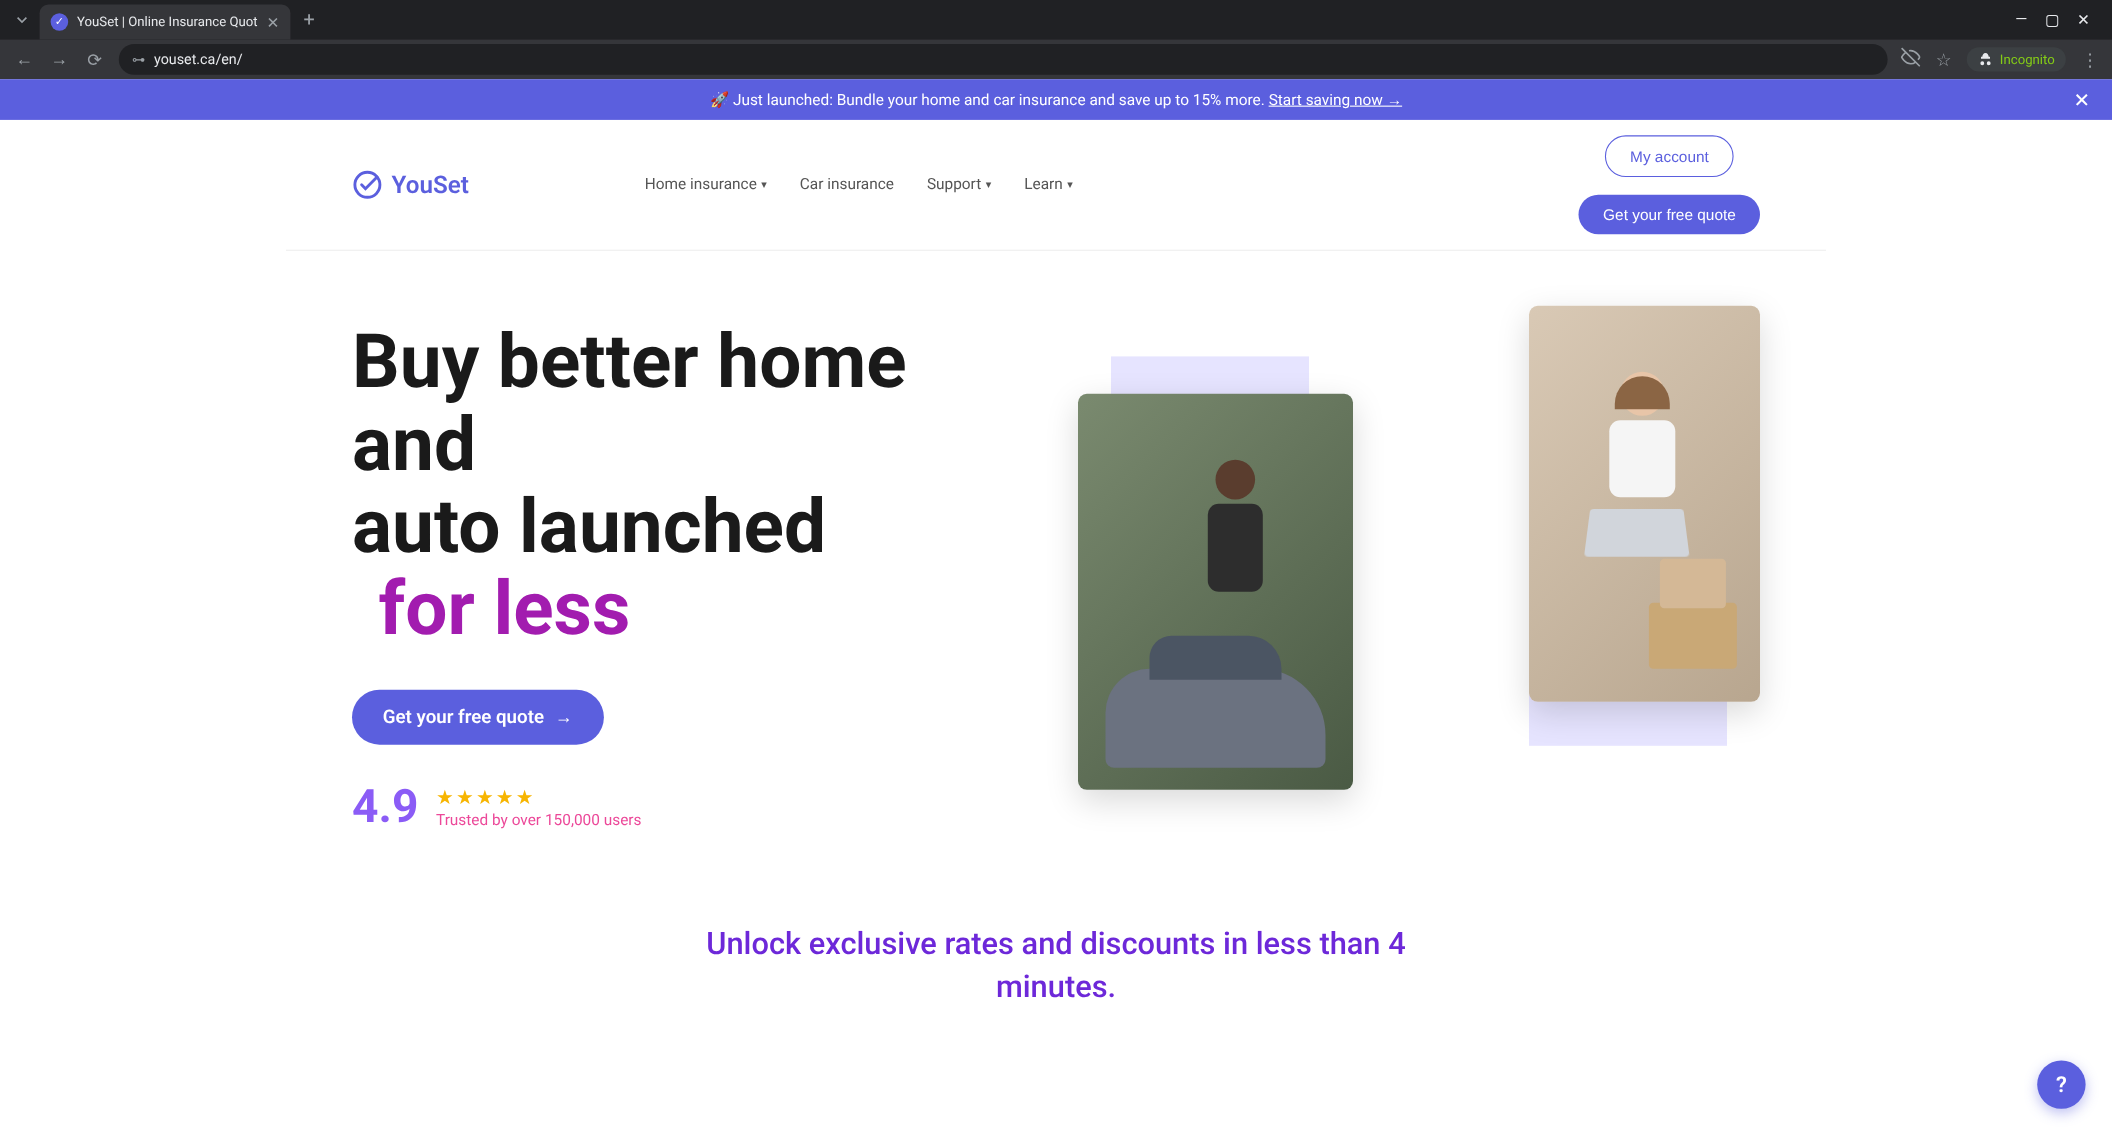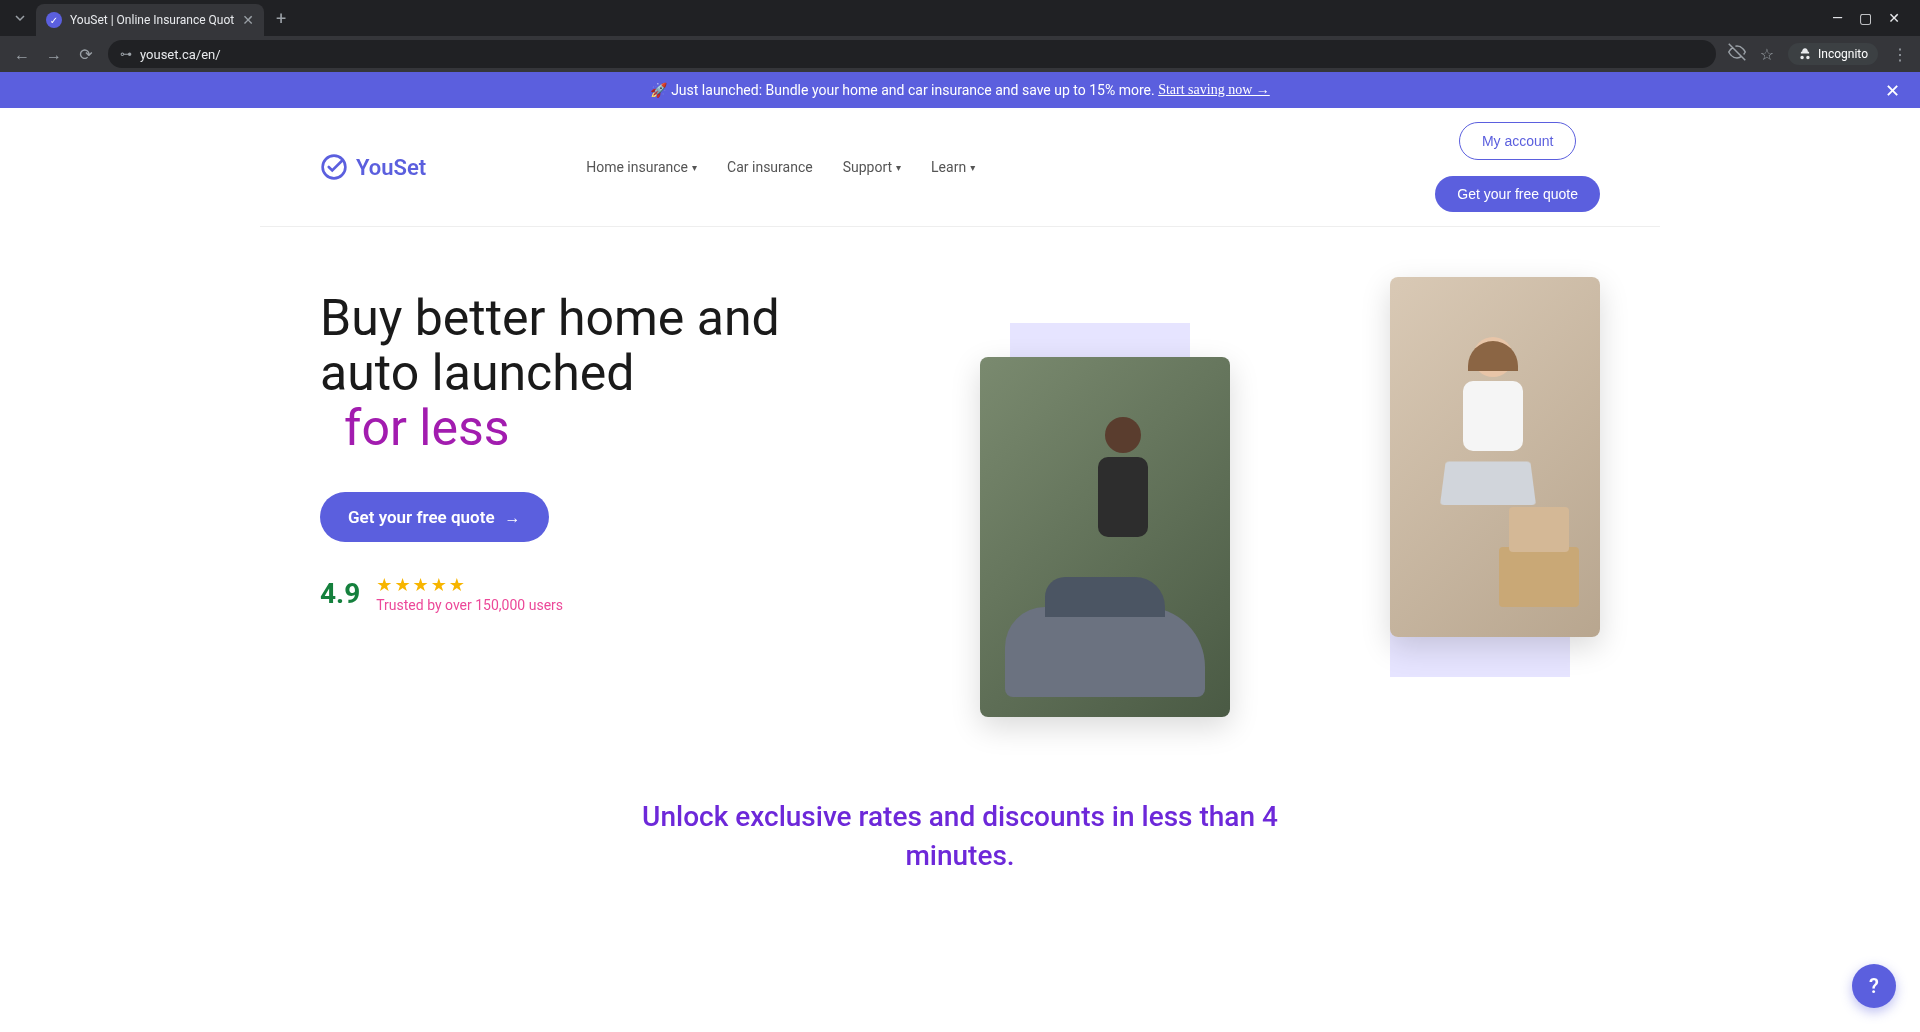--- a/index.html
+++ b/index.html
@@ -23,7 +23,7 @@
     .url-lock { color: #9aa0a6; font-size: 12px; }
     .url-text { color: #e8eaed; font-size: 13px; flex: 1; }
     .url-actions { display: flex; gap: 14px; align-items: center; color: #9aa0a6; }
-    .incognito-badge { display: flex; align-items: flex-start; gap: 6px; background: #3c4043; padding: 4px 10px; border-radius: 14px; font-size: 12px; color: #ffffff; }
+    .incognito-badge { display: flex; align-items: flex-start; gap: 6px; background: #3c4043; padding: 4px 10px; border-radius: 14px; font-size: 12px; color: #84cc16; }
     
     
     .page-content { background: white; min-height: calc(100vh - 72px); }

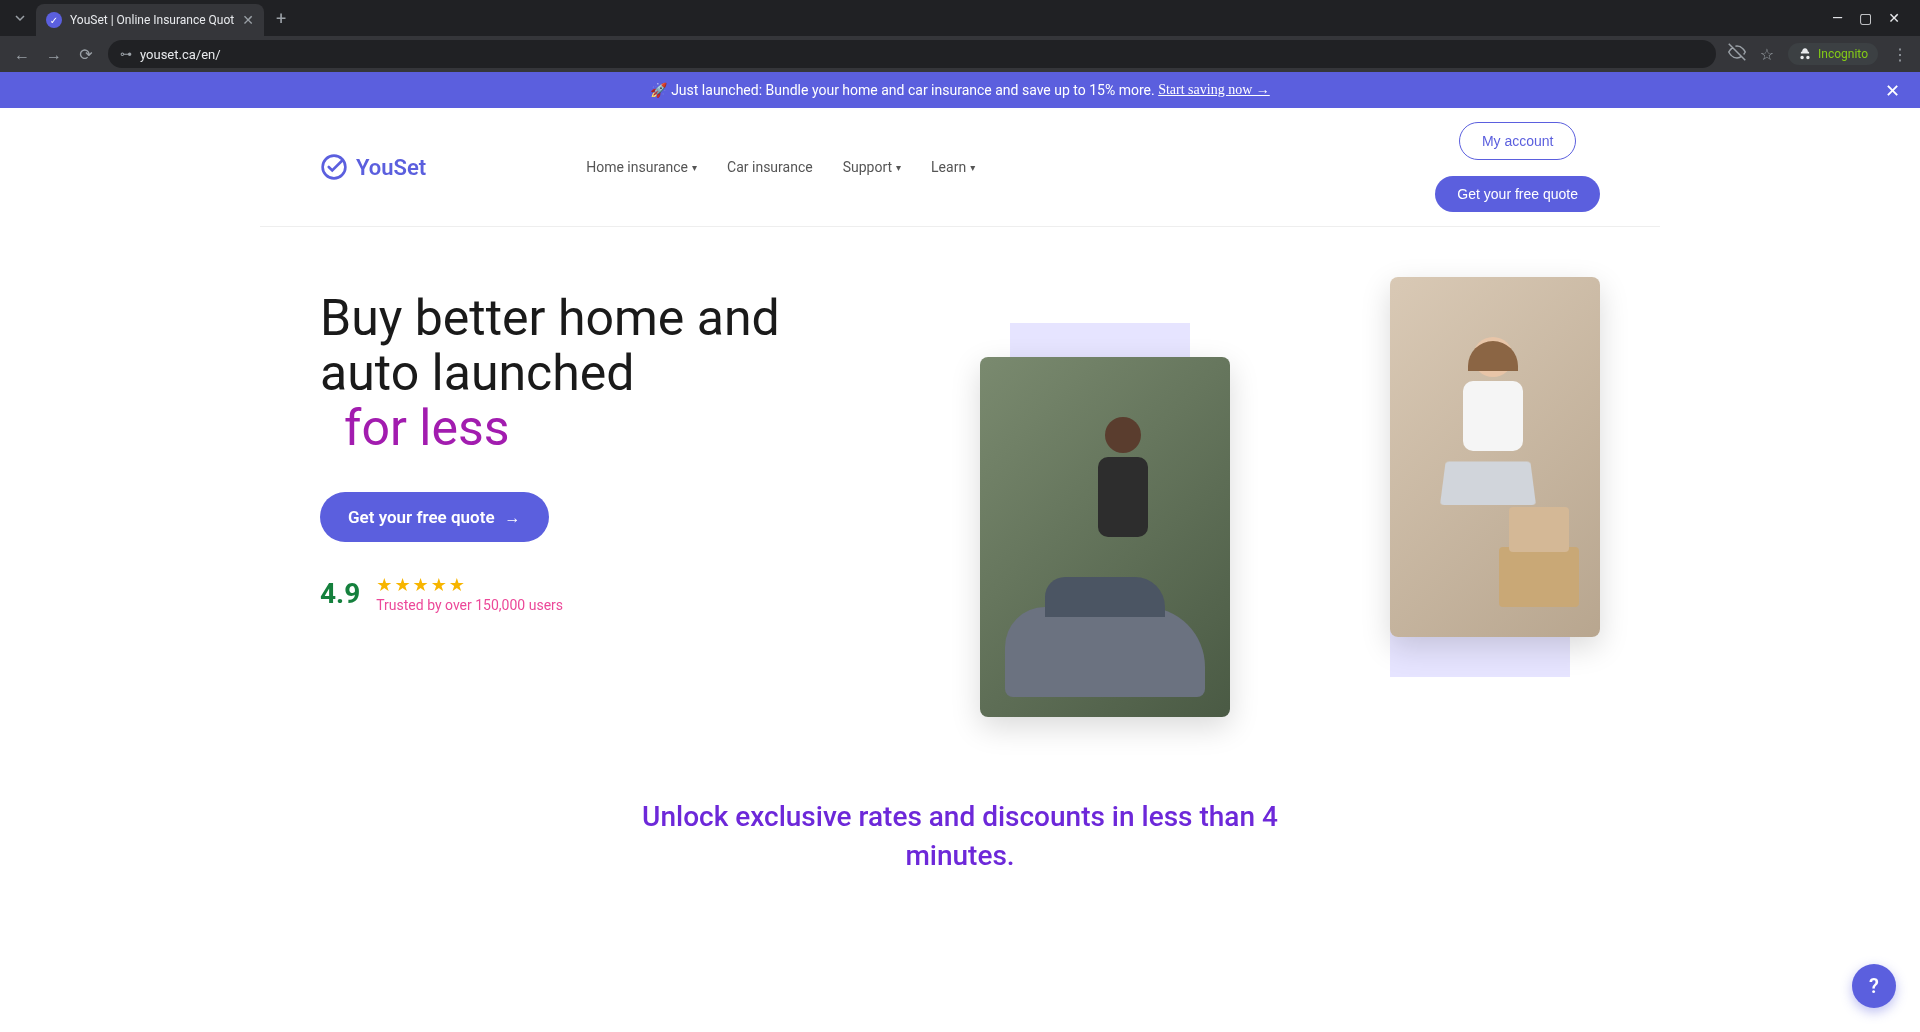--- a/index.html
+++ b/index.html
@@ -29,7 +29,7 @@
     .page-content { background: white; min-height: calc(100vh - 72px); }
     
     .promo-banner { background: #5b5fde; color: white; padding: 10px 20px; display: flex; align-items: center; justify-content: center; position: relative; font-size: 14px; }
-    .promo-banner .link { text-decoration: underline; cursor: pointer; font-family: Liberation Serif, serif; }
+    .promo-banner .link { text-decoration: underline; cursor: pointer; }
     .promo-close { position: absolute; right: 20px; cursor: pointer; font-size: 18px; }
     
     .site-header { display: flex; align-items: center; padding: 14px 60px; max-width: 1400px; margin: 0 auto; border-bottom: 1px solid #eee; }

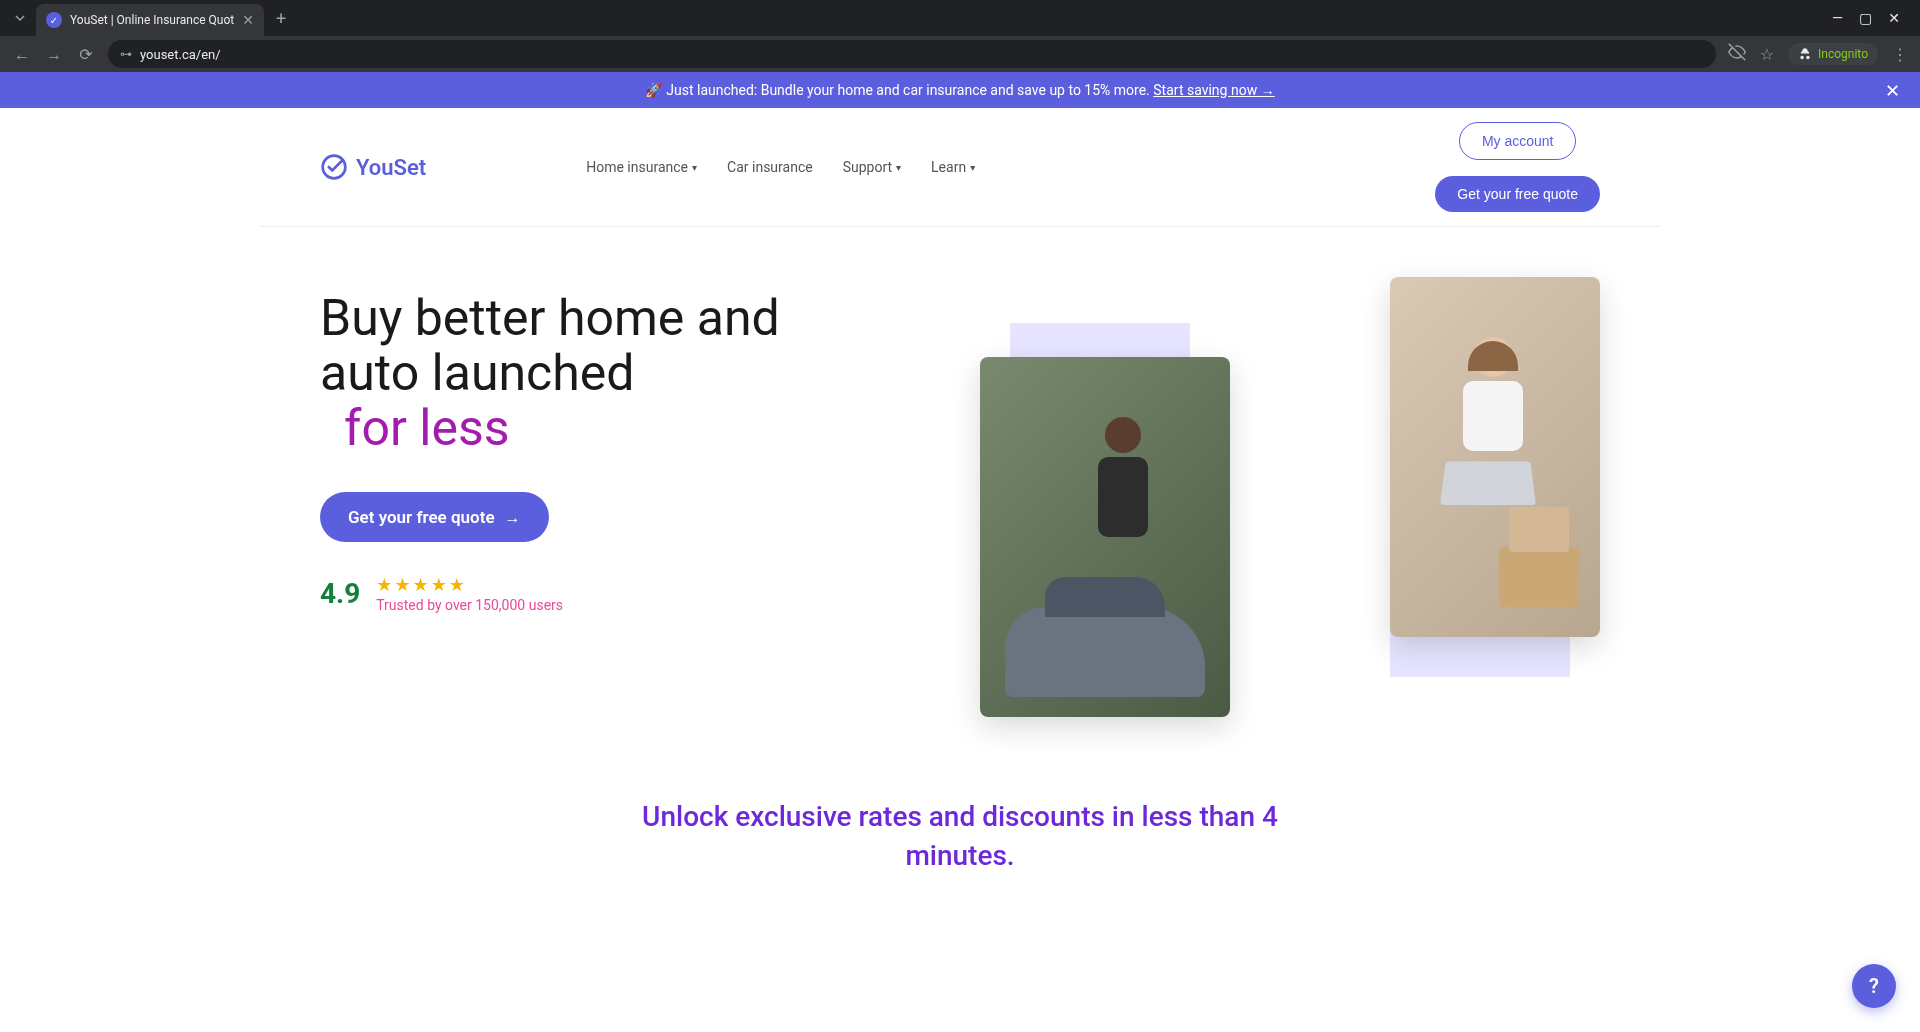--- a/index.html
+++ b/index.html
@@ -44,7 +44,7 @@
     
     .hero { display: flex; padding: 50px 60px; max-width: 1400px; margin: 0 auto; gap: 40px; }
     .hero-left { flex: 1; padding-top: 14px; }
-    .hero-title { font-size: 50px; font-weight: 400; line-height: 1.1; color: #1a1a1a; }
+    .hero-title { font-size: 68px; font-weight: 700; line-height: 1.1; color: #1a1a1a; }
     .hero-title .accent { color: #a21caf; margin-left: 24px; }
     .hero-sub { color: #555; font-size: 16px; margin-top: 24px; max-width: 460px; line-height: 1.5; }
     .hero-cta { margin-top: 36px; display: inline-flex; align-items: center; gap: 10px; background: #5b5fde; color: white; padding: 15px 28px; border-radius: 28px; font-size: 17px; font-weight: 600; cursor: pointer; }

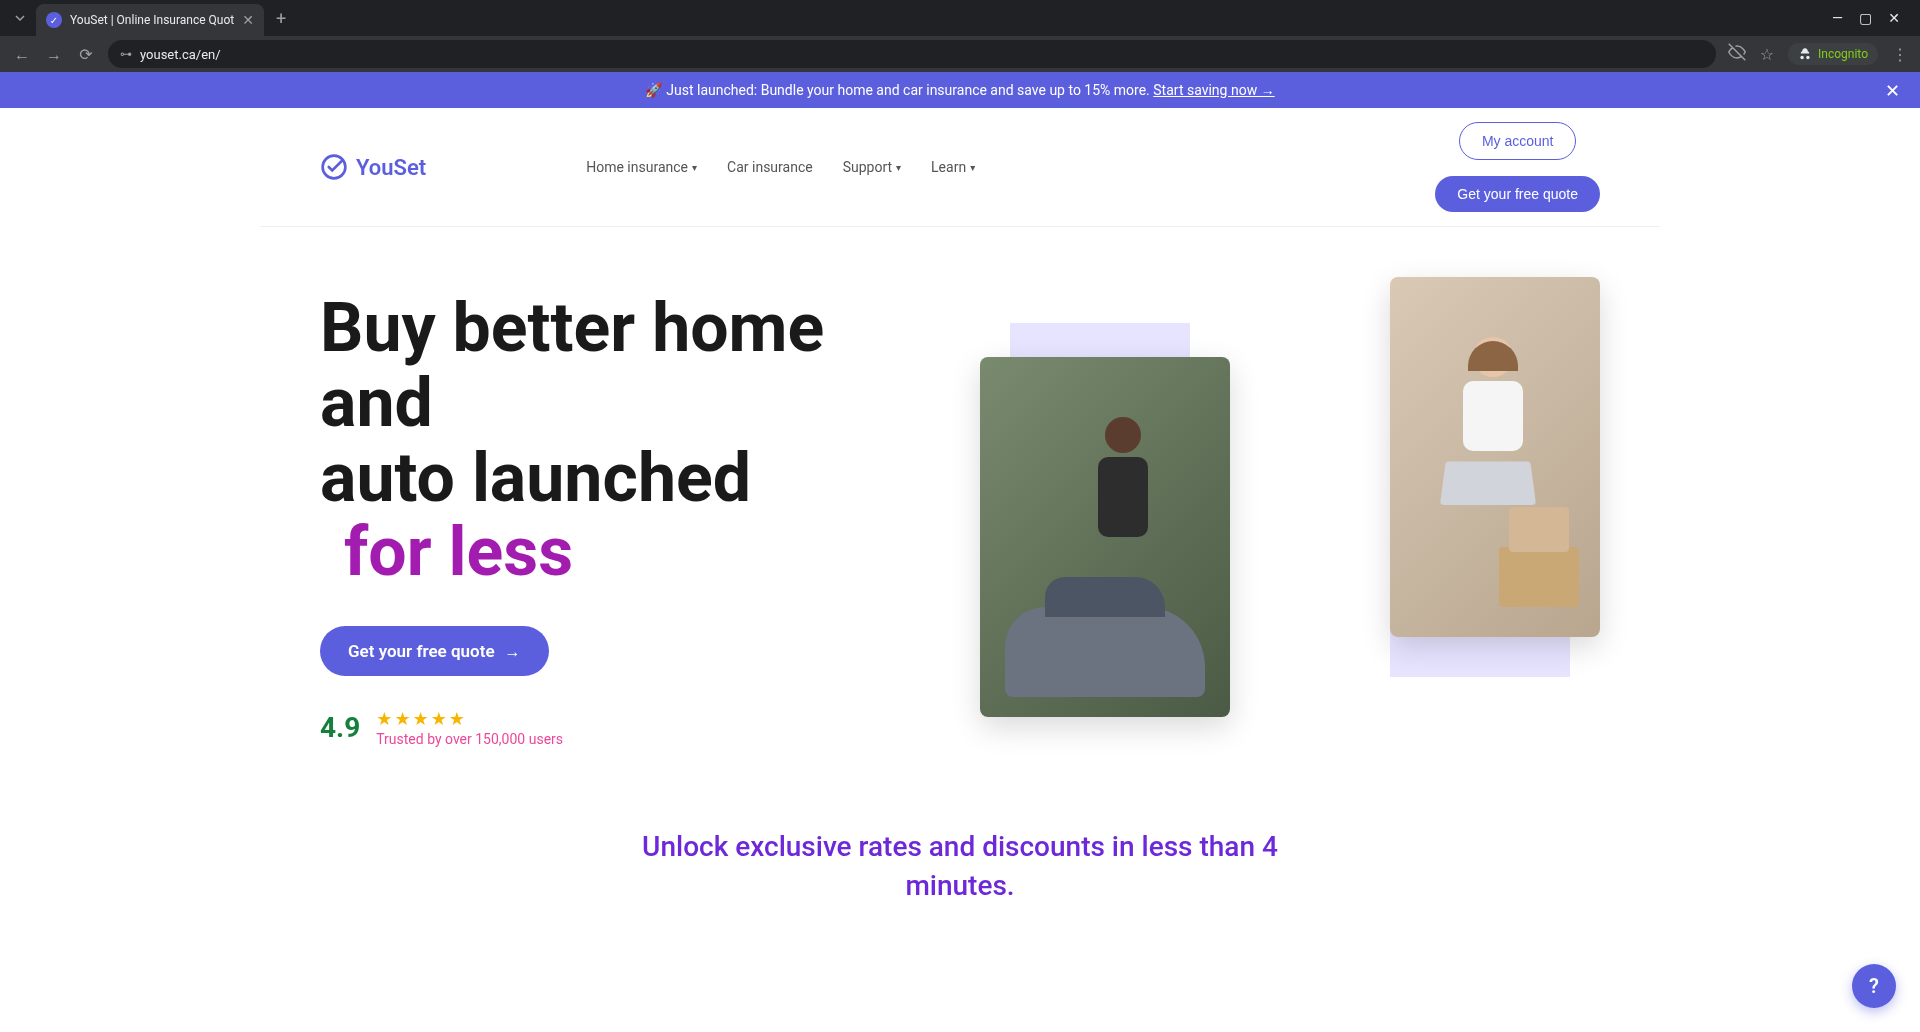--- a/index.html
+++ b/index.html
@@ -50,7 +50,7 @@
     .hero-cta { margin-top: 36px; display: inline-flex; align-items: center; gap: 10px; background: #5b5fde; color: white; padding: 15px 28px; border-radius: 28px; font-size: 17px; font-weight: 600; cursor: pointer; }
     .hero-cta .arrow { font-size: 16px; }
     .rating { display: flex; align-items: center; gap: 16px; margin-top: 32px; }
-    .rating-num { font-size: 28px; font-weight: 700; color: #15803d; }
+    .rating-num { font-size: 42px; font-weight: 700; color: #8b5cf6; }
     .rating-detail { display: flex; flex-direction: column; gap: 2px; }
     .stars { color: #f7b500; font-size: 18px; letter-spacing: 2px; }
     .rating-text { color: #ec4899; font-size: 14px; }

